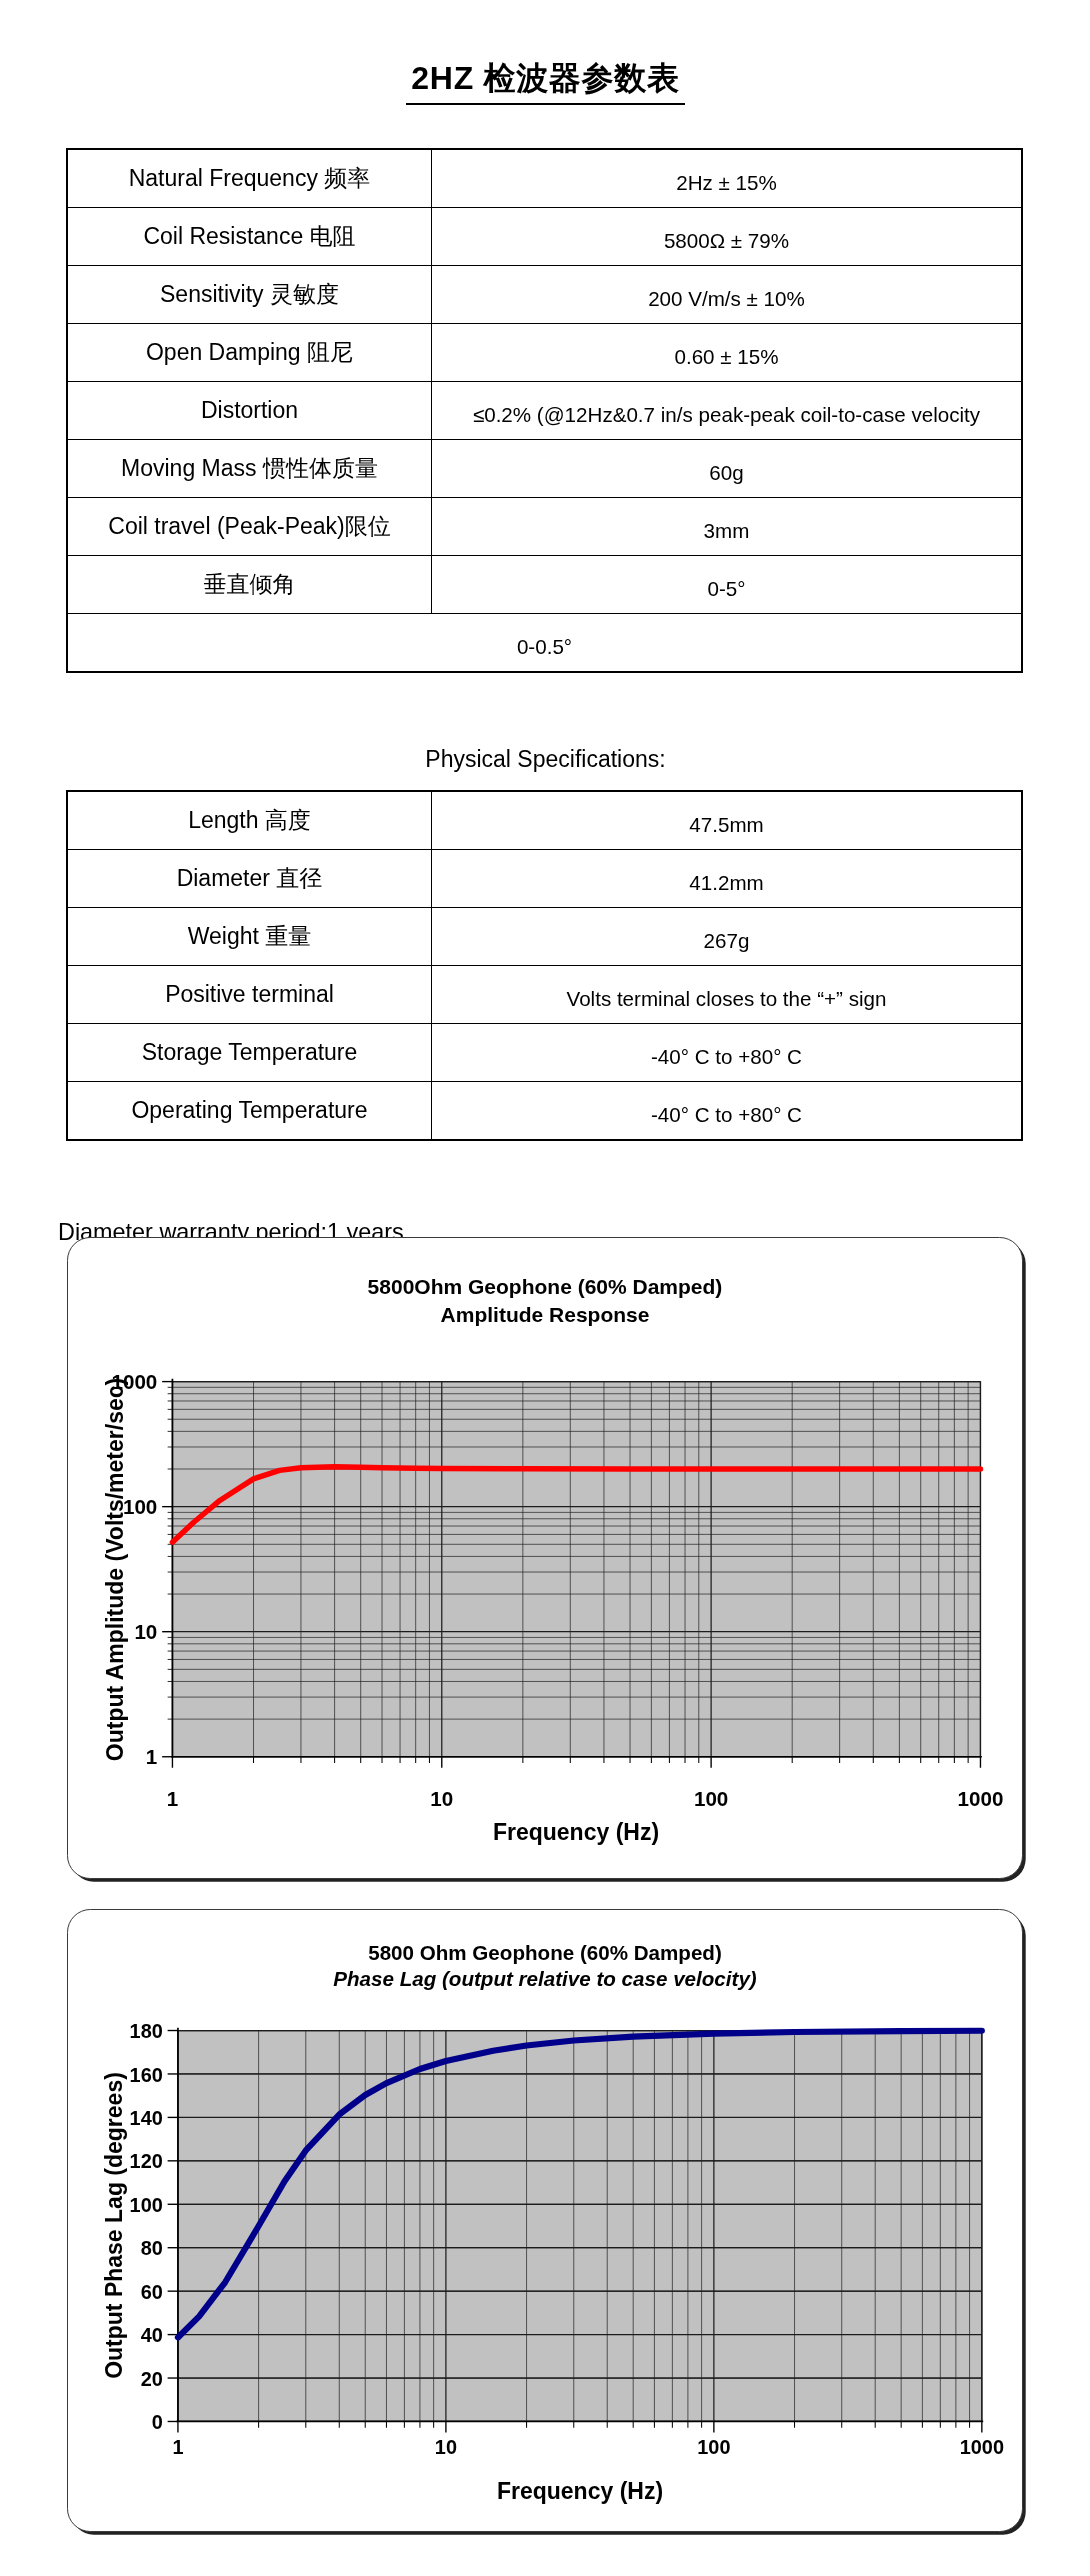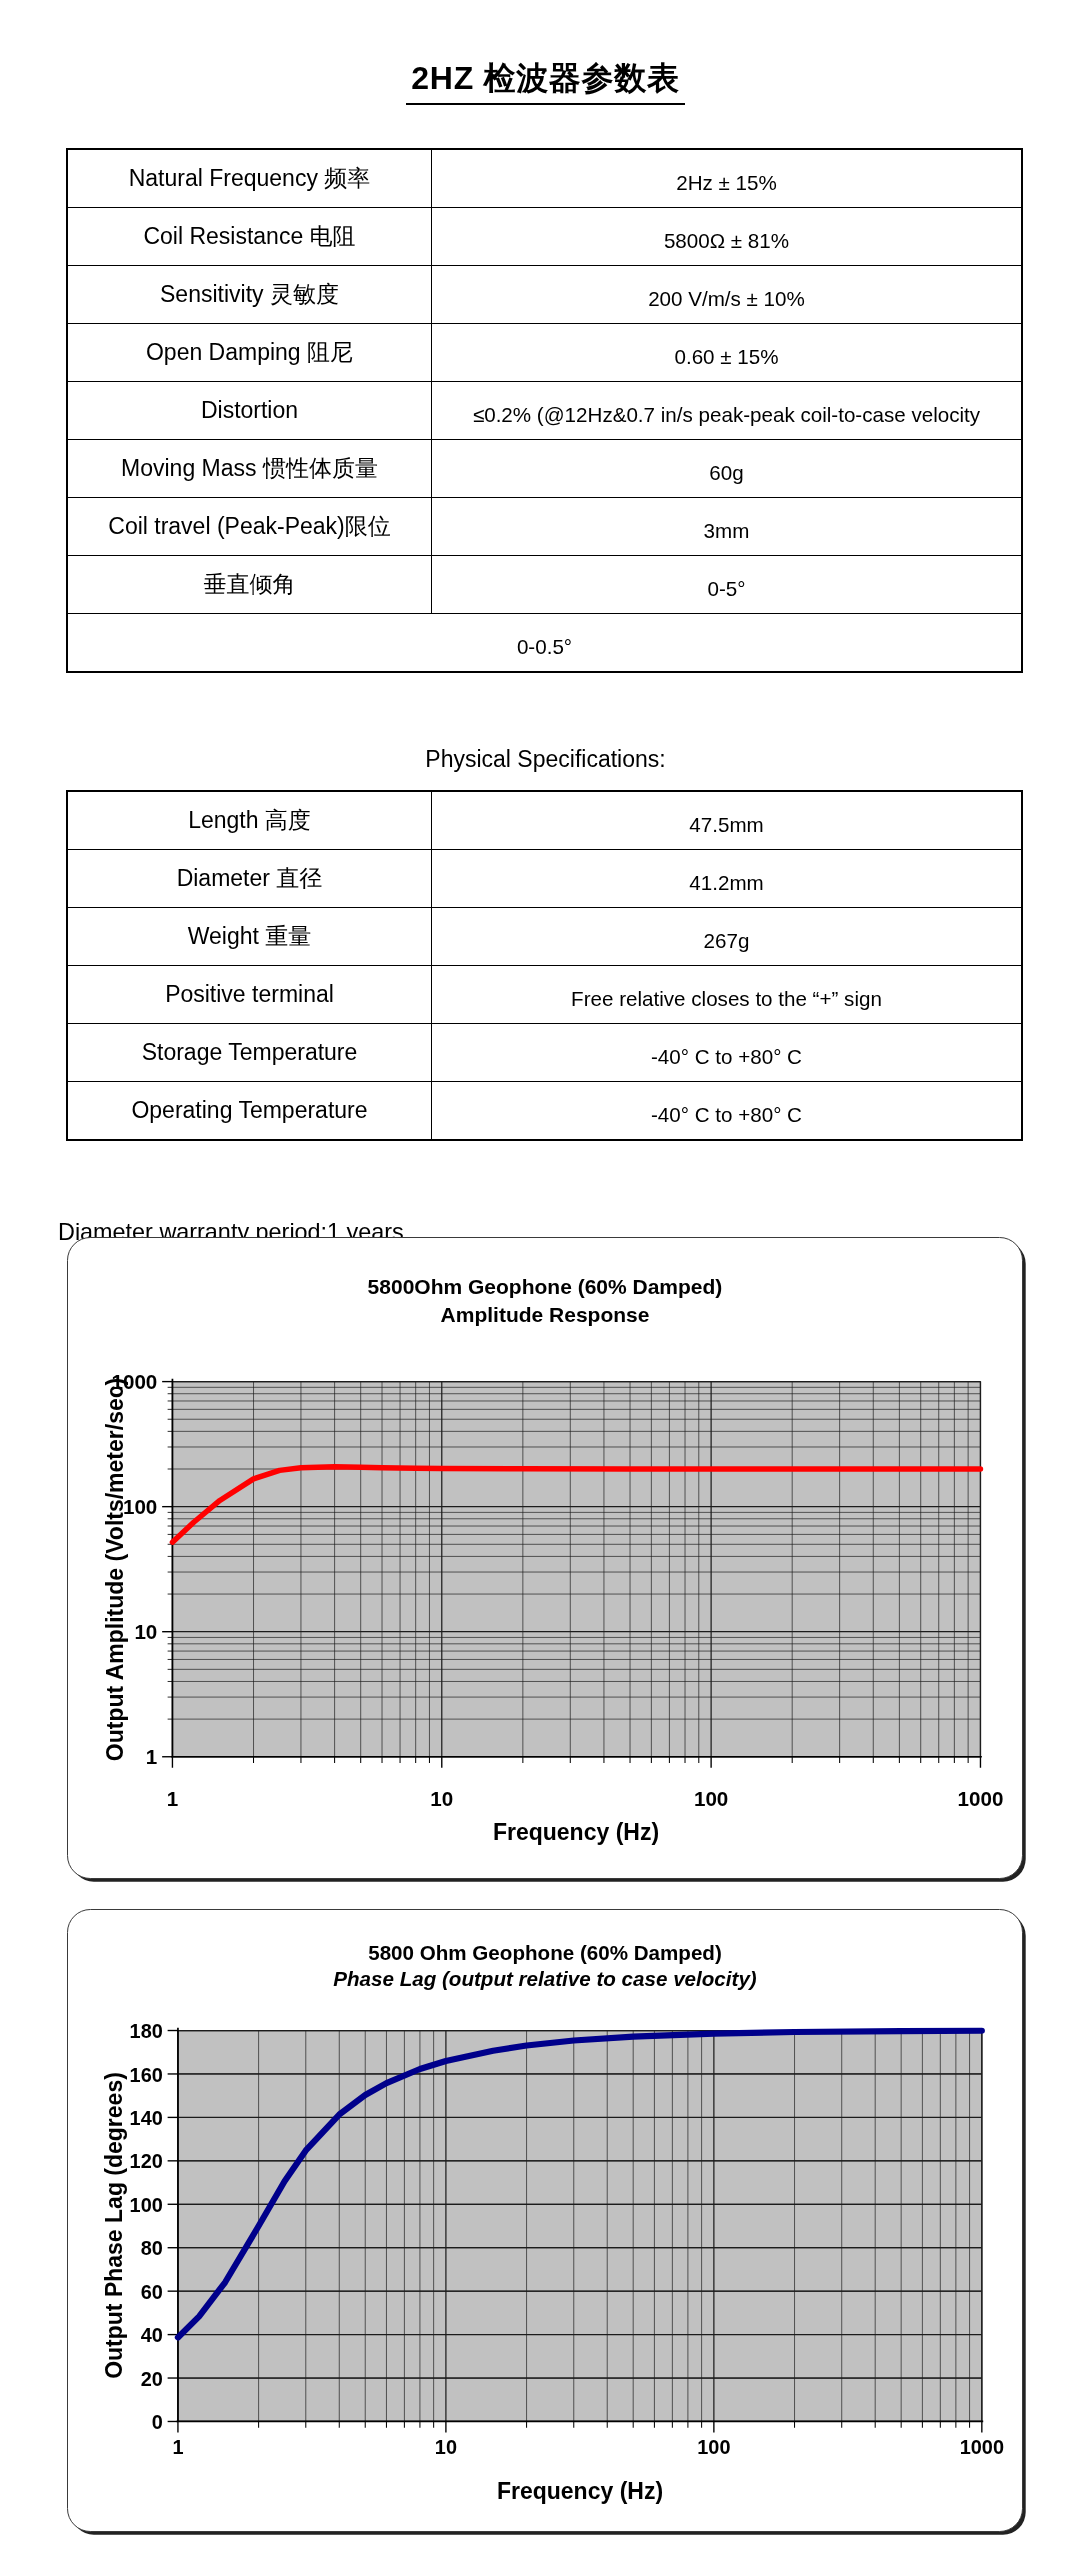--- a/index.html
+++ b/index.html
@@ -52,7 +52,7 @@
       </div>
       <div class="trow">
         <div class="cl">Coil Resistance 电阻</div>
-        <div class="cv">5800Ω ± 81%</div>
+        <div class="cv">5800Ω ± 79%</div>
       </div>
       <div class="trow">
         <div class="cl">Sensitivity 灵敏度</div>

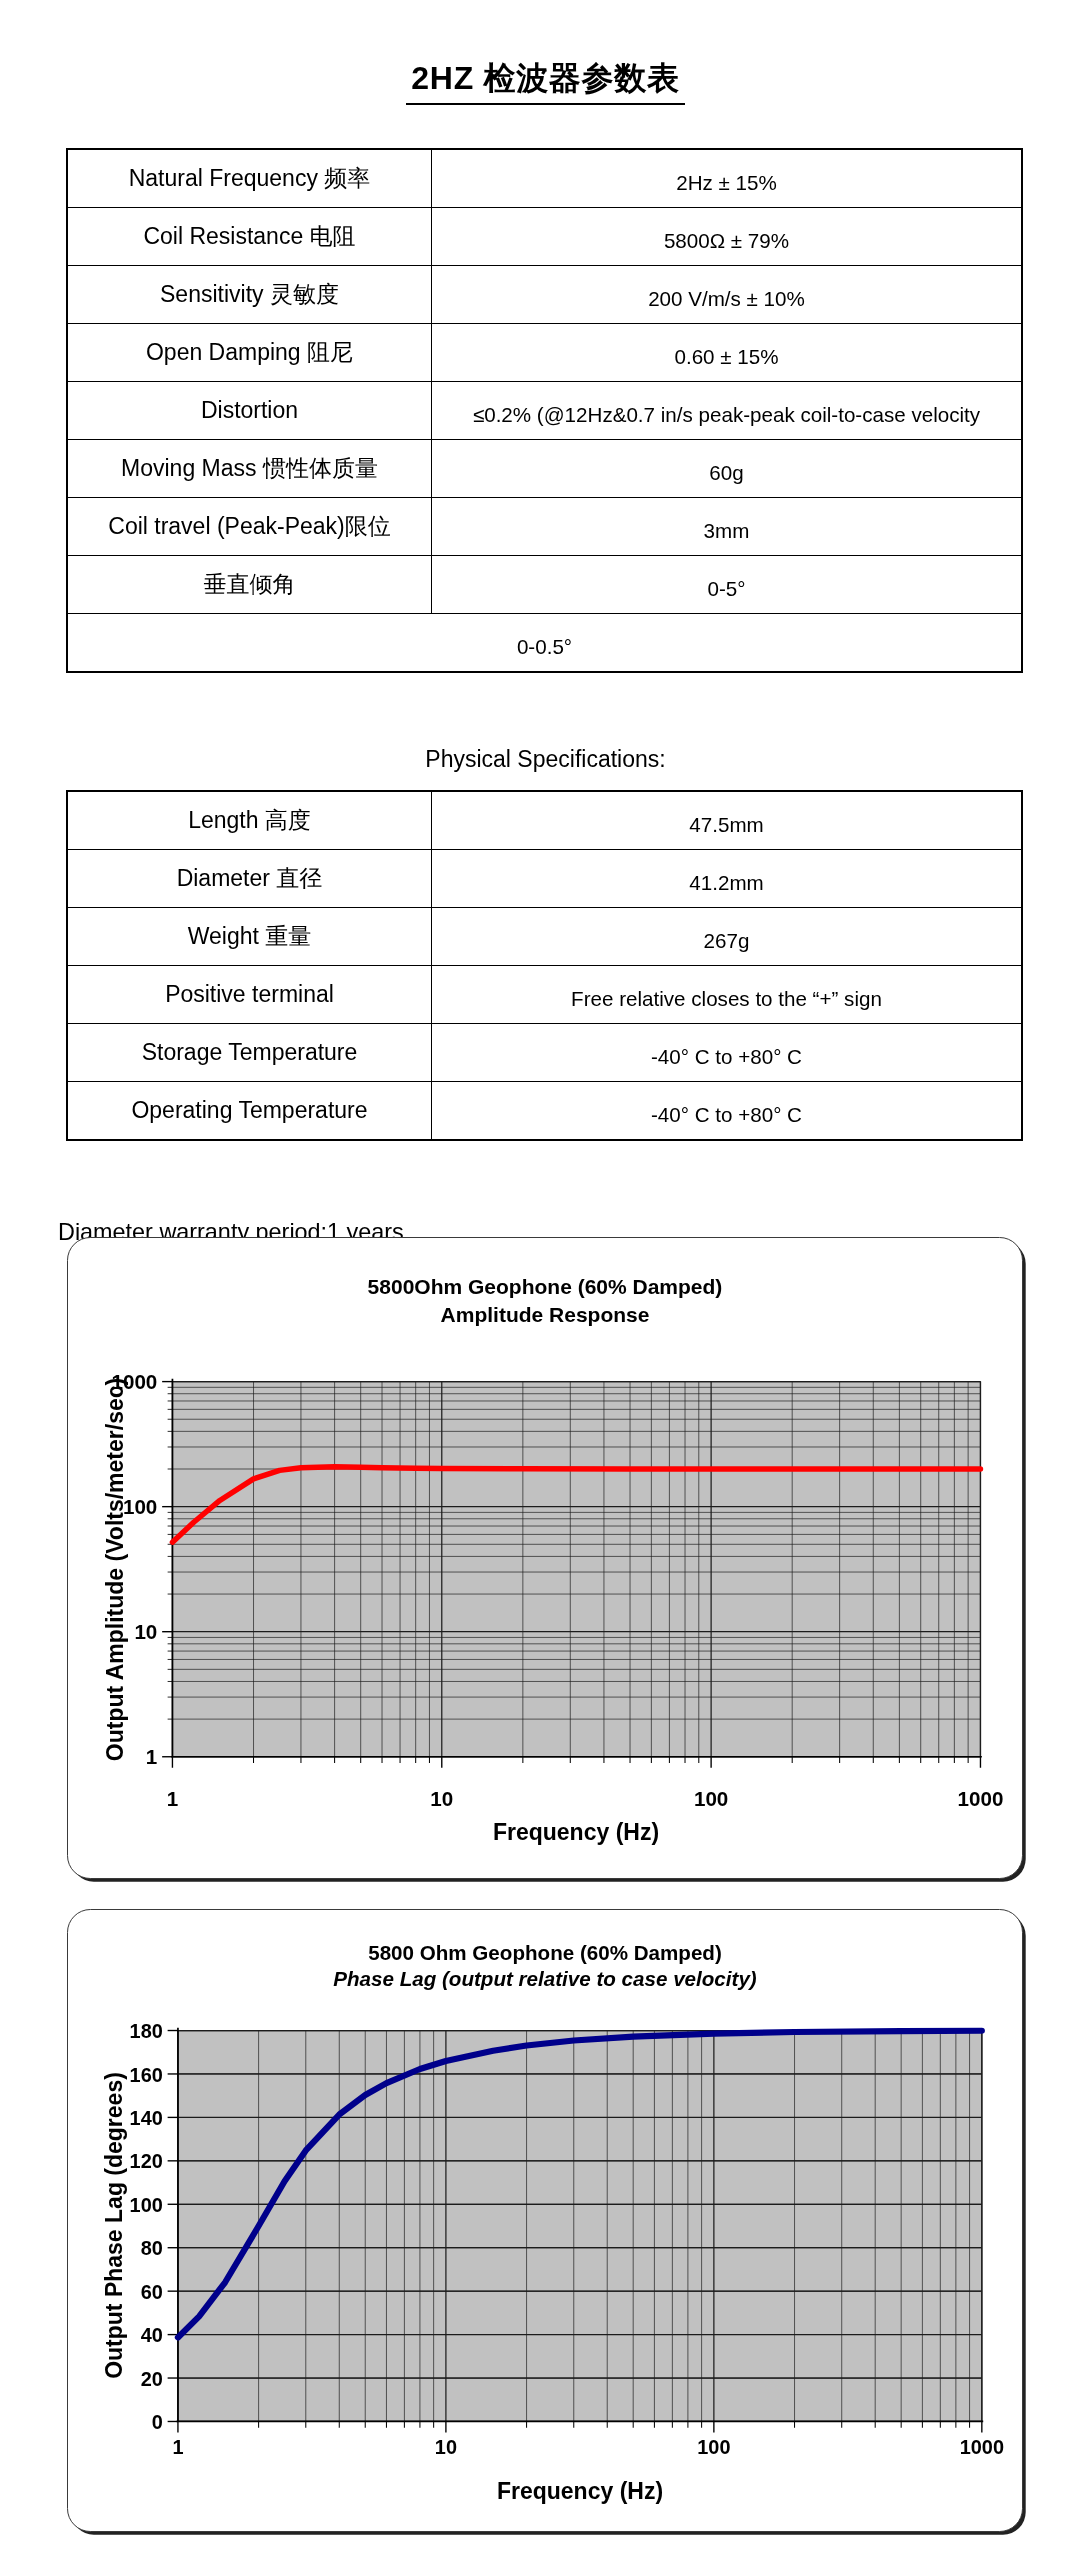--- a/index.html
+++ b/index.html
@@ -100,7 +100,7 @@
       </div>
       <div class="trow">
         <div class="cl">Positive terminal</div>
-        <div class="cv">Free relative closes to the “+” sign</div>
+        <div class="cv">Volts terminal closes to the “+” sign</div>
       </div>
       <div class="trow">
         <div class="cl">Storage Temperature</div>

